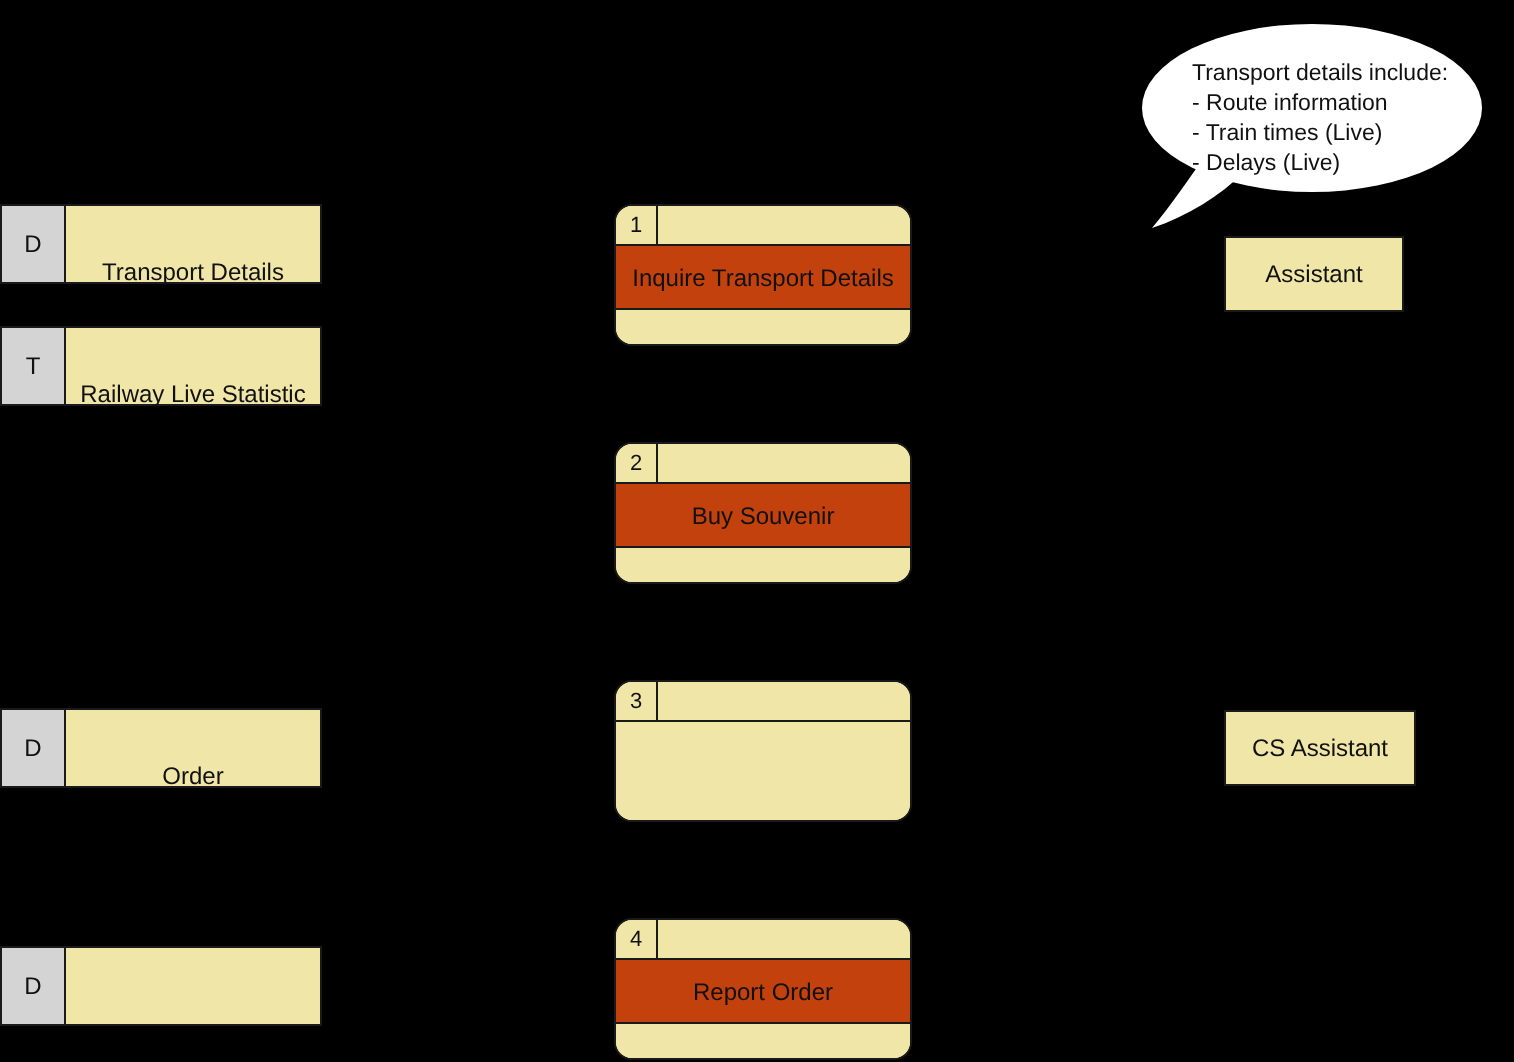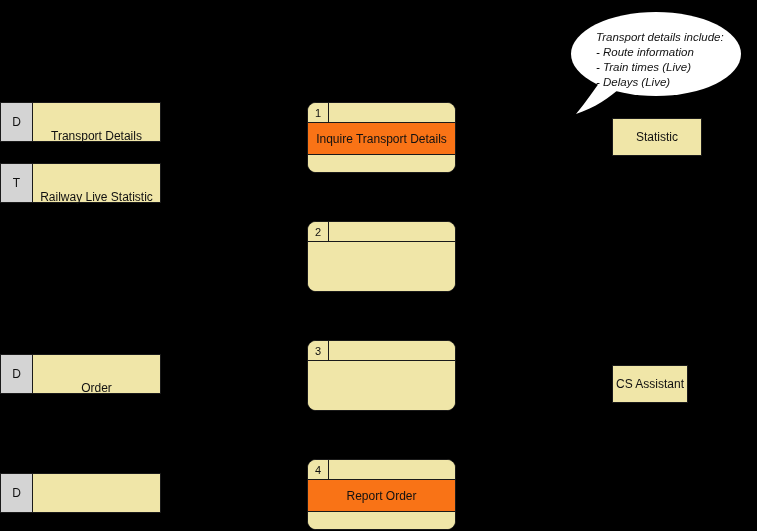--- a/index.html
+++ b/index.html
@@ -131,7 +131,6 @@
     line-height: 15px;
     color: #111111;
     white-space: pre-line;
-    font-style: italic;
   }
 </style>
 </head>

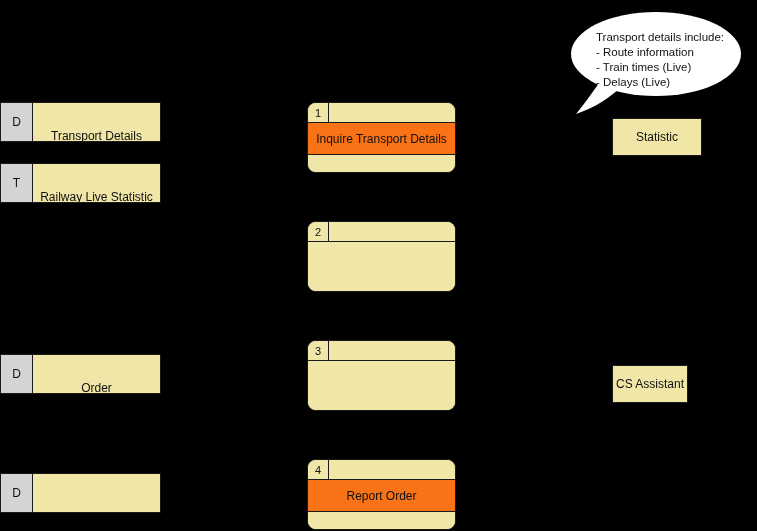--- a/index.html
+++ b/index.html
@@ -99,7 +99,7 @@
   .process .p-body {
     flex: 0 0 32px;
     height: 32px;
-    background: #f97316;
+    background: #c2410c;
     border-bottom: 1px solid #1a1a1a;
     display: flex;
     align-items: center;

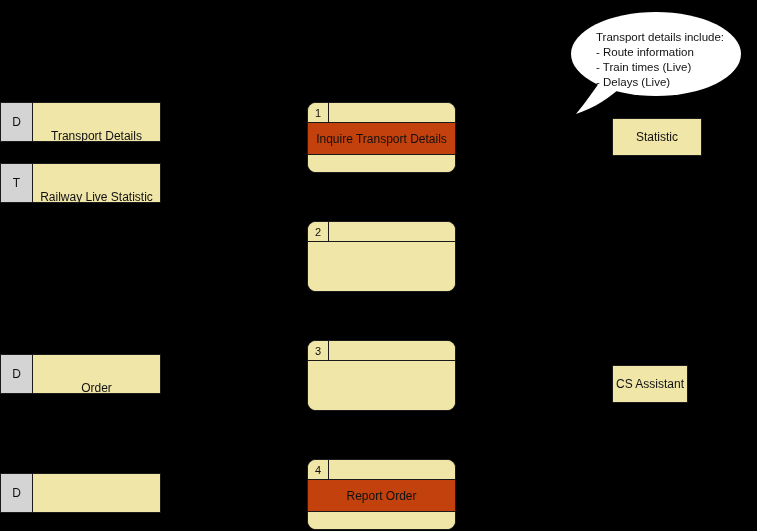--- a/index.html
+++ b/index.html
@@ -191,7 +191,7 @@
     <div class="p-foot"></div>
   </div>
 
-  <div class="entity" style="left:612px; top:118px; width:90px; height:38px;">Statistic</div>
+  <div class="entity" style="left:612px; top:118px; width:90px; height:38px;">Assistant</div>
 
   <div class="entity" style="left:612px; top:365px; width:76px; height:38px;">CS Assistant</div>
 

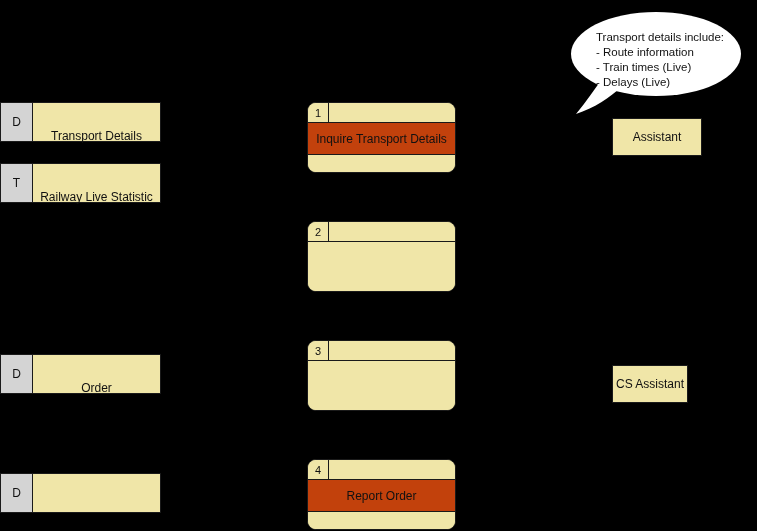--- a/index.html
+++ b/index.html
@@ -171,6 +171,7 @@
       <div class="p-num">2</div>
       <div class="p-head-fill"></div>
     </div>
+    <div class="p-body">Buy Souvenir</div>
     <div class="p-foot"></div>
   </div>
 

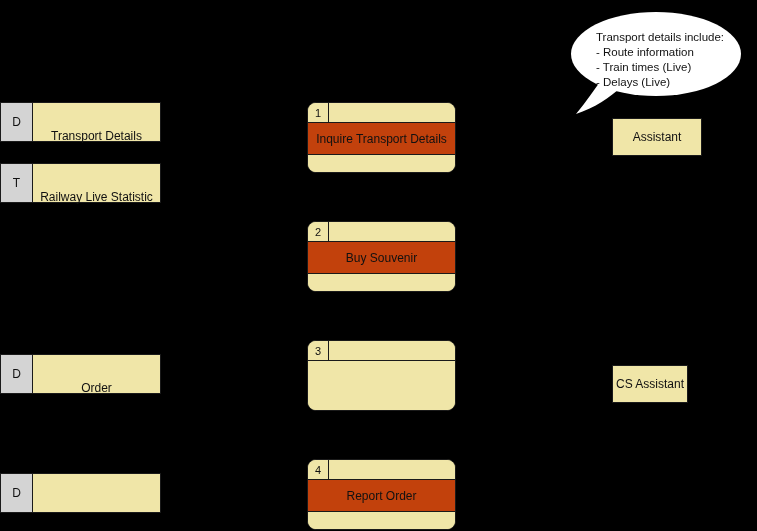--- a/index.html
+++ b/index.html
@@ -194,7 +194,7 @@
 
   <div class="entity" style="left:612px; top:118px; width:90px; height:38px;">Assistant</div>
 
-  <div class="entity" style="left:612px; top:365px; width:76px; height:38px;">CS Assistant</div>
+  <div class="entity" style="left:612px; top:355px; width:96px; height:38px;">CS Assistant</div>
 
   <div class="bubble" style="left:568px; top:10px; width:178px; height:112px;">
     <svg width="178" height="112" viewBox="0 0 178 112">

